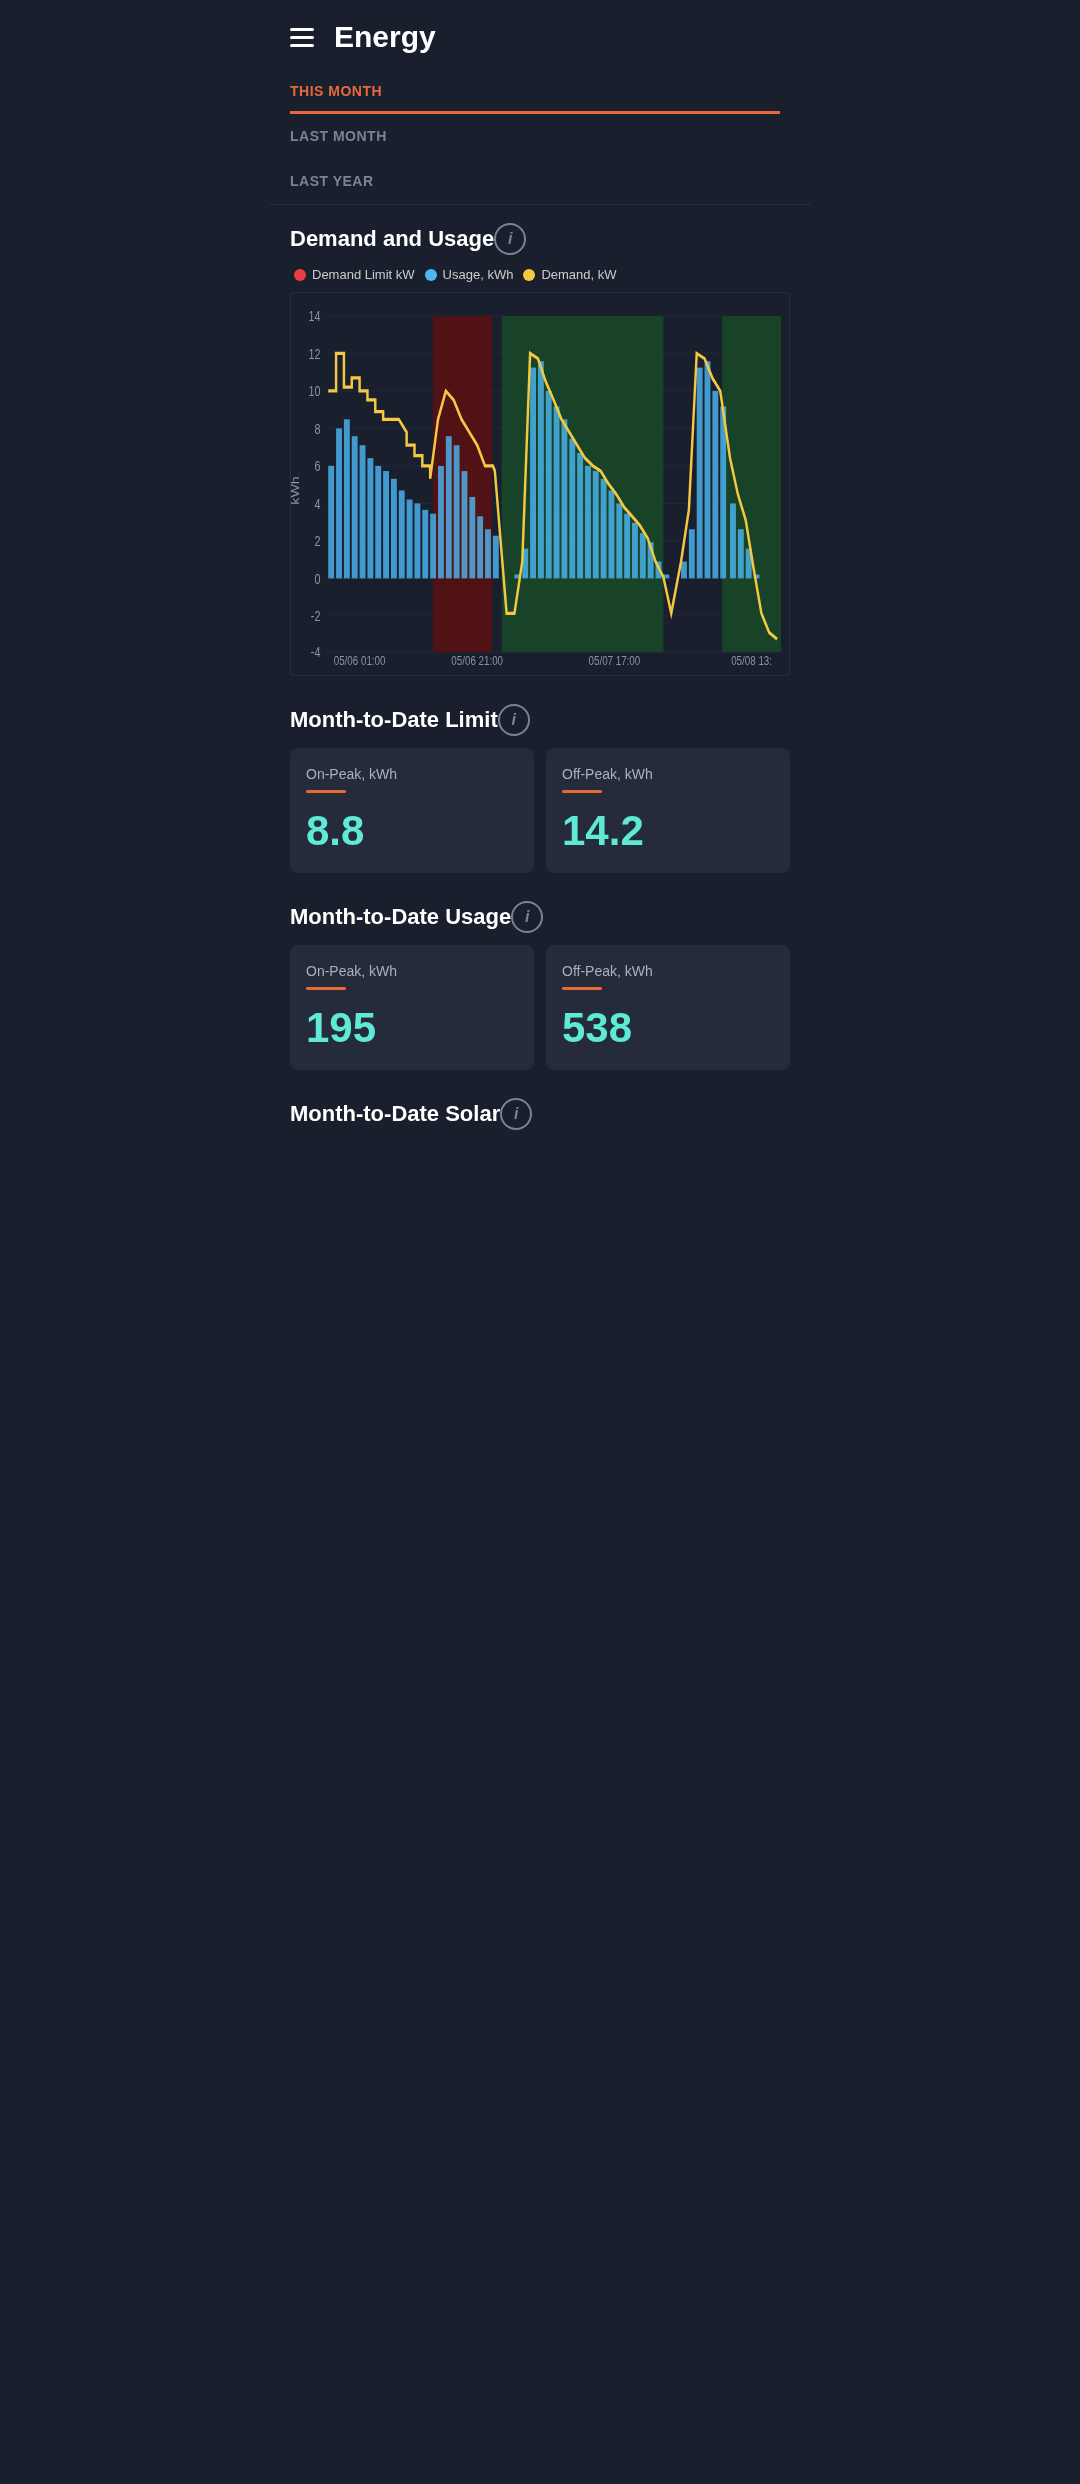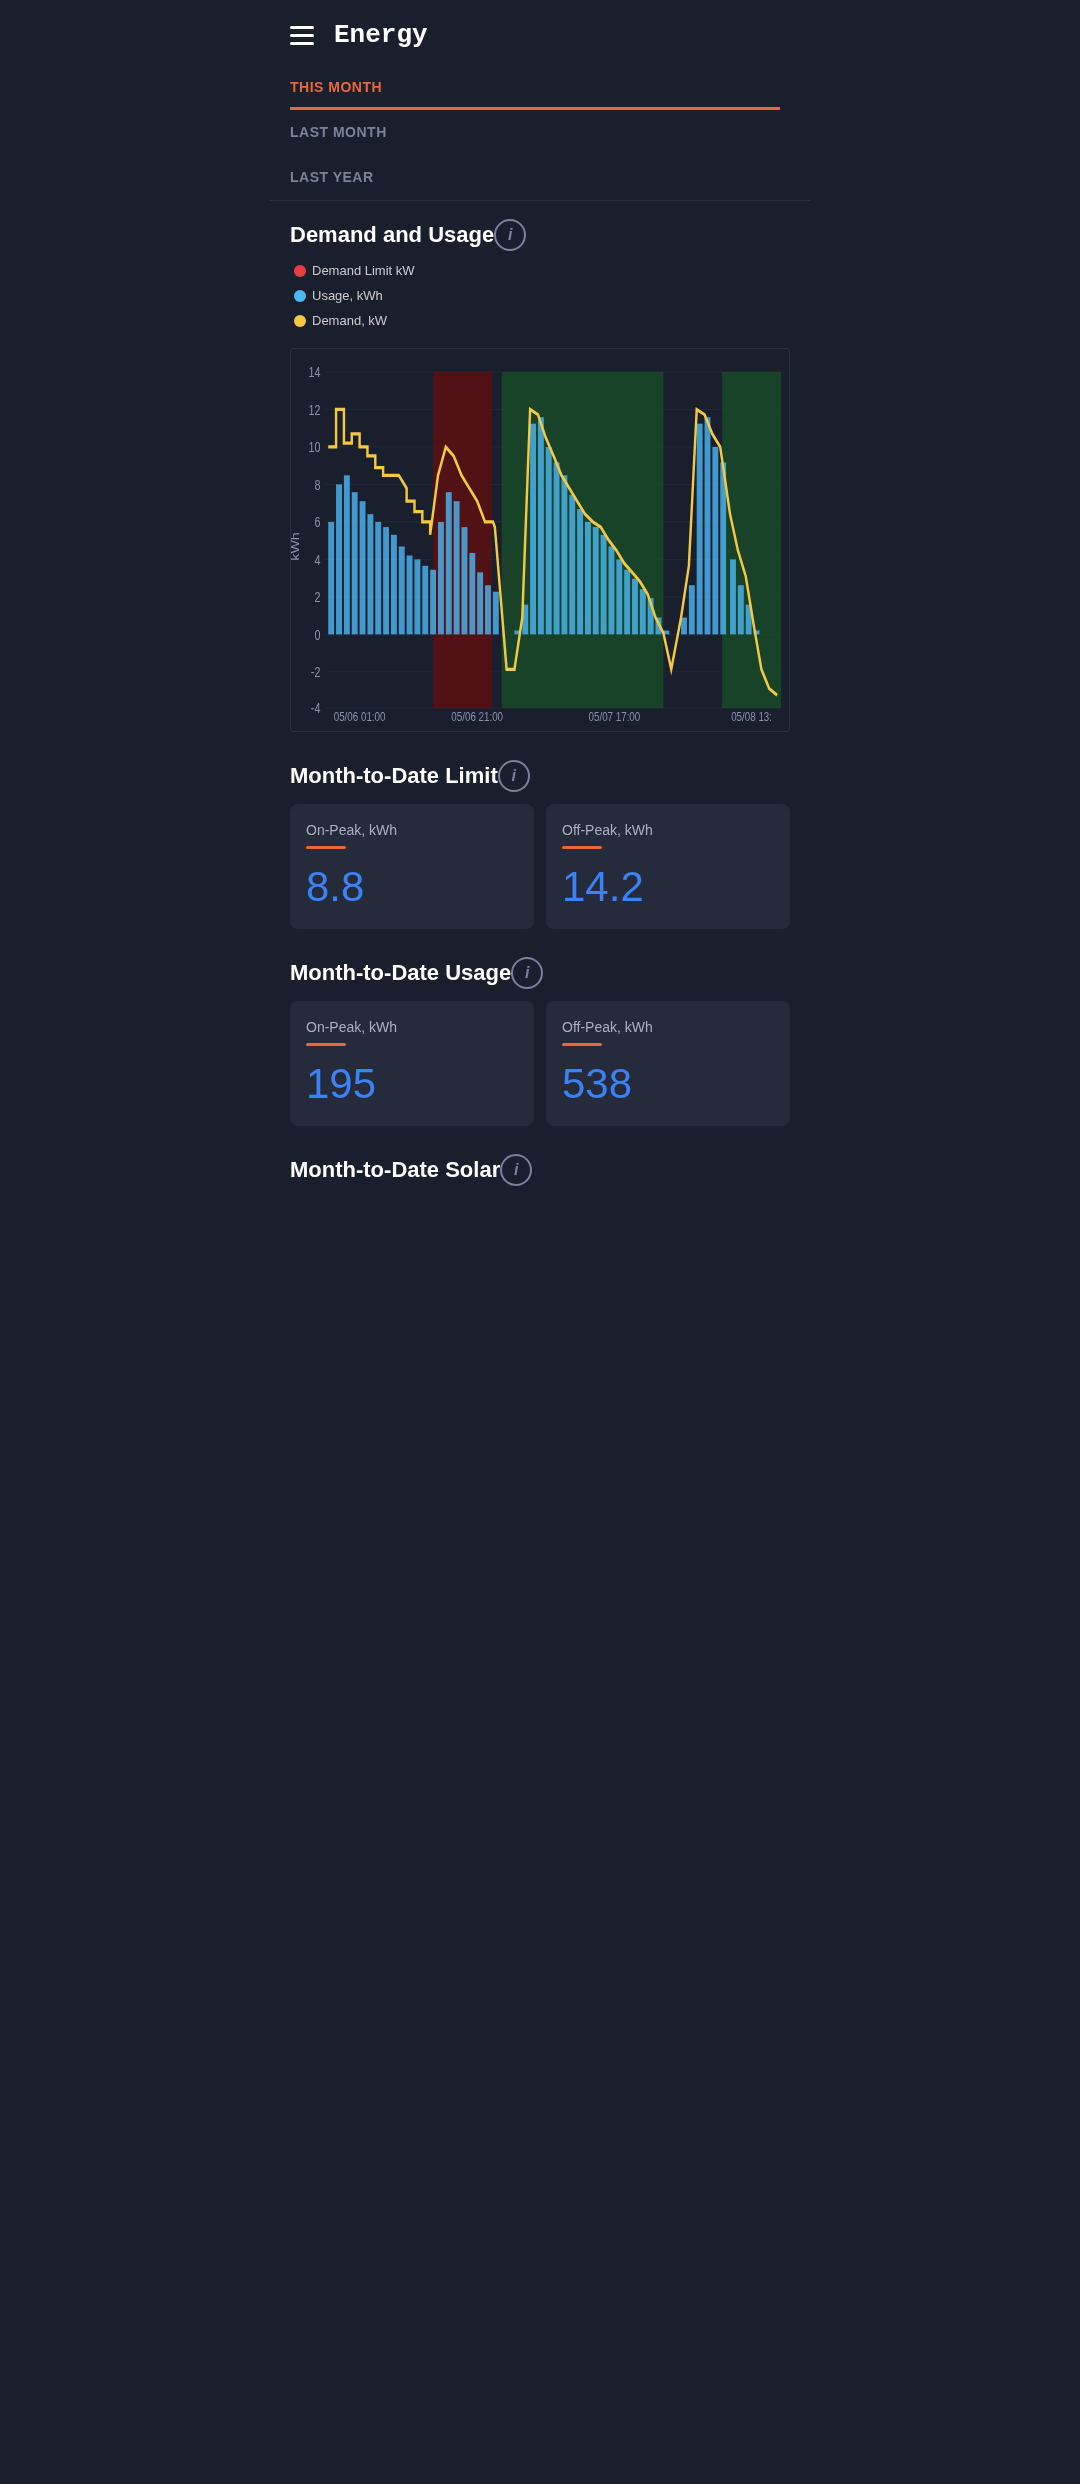--- a/index.html
+++ b/index.html
@@ -38,10 +38,9 @@
     }
 
     .header-title {
-      font-size: 26px;
+      font-size: 30px;
       font-weight: 700;
       color: #ffffff;
-      font-family: Liberation Mono, monospace;
     }
 
     .tabs {

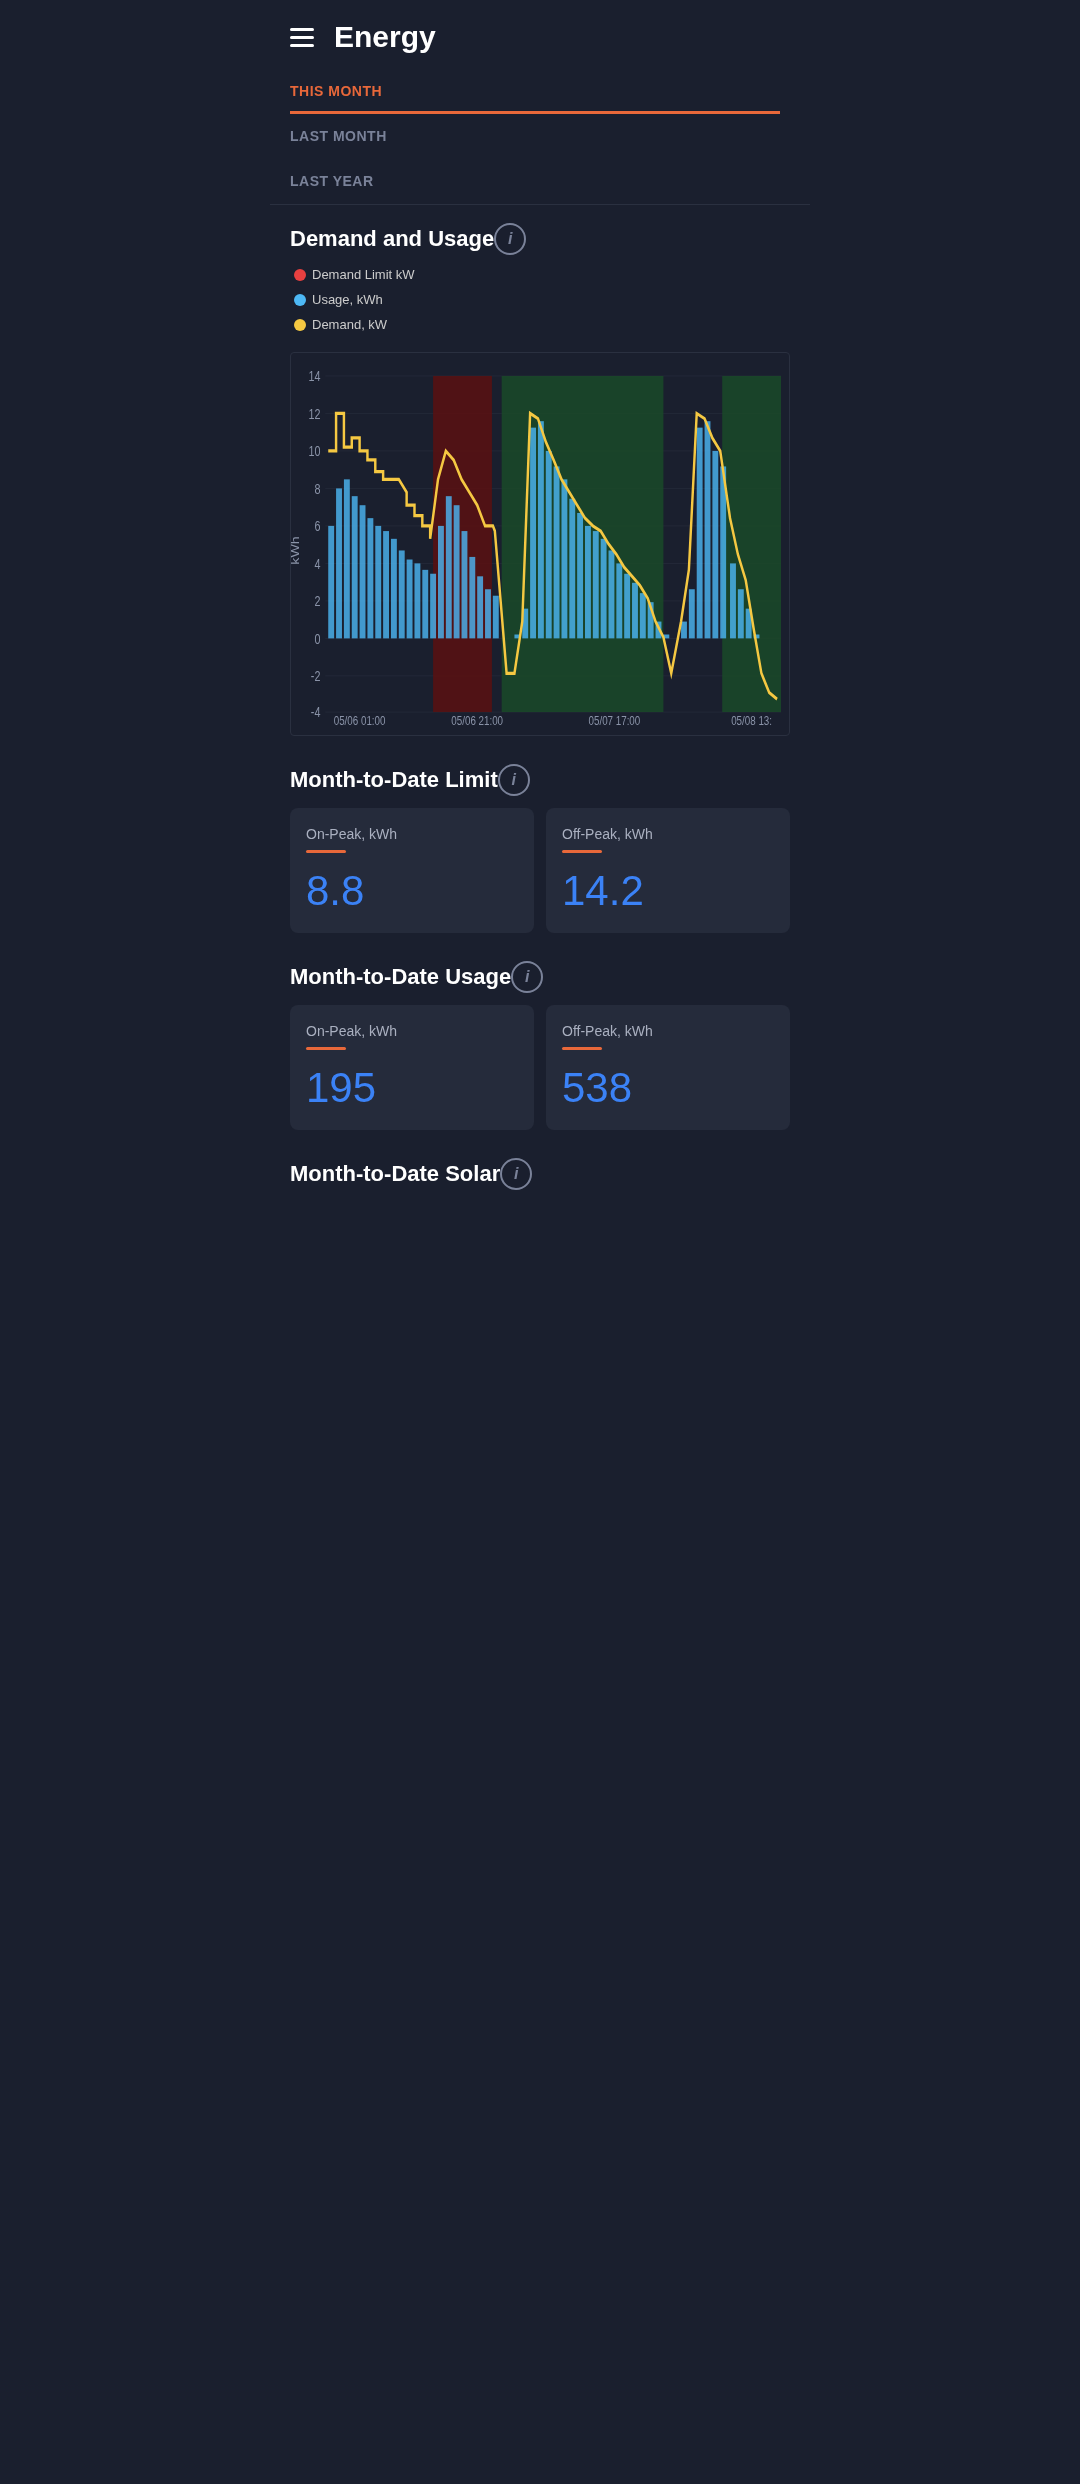--- a/index.html
+++ b/index.html
@@ -103,9 +103,8 @@
       display: flex;
       flex-wrap: wrap;
       gap: 10px;
-      margin-bottom: 20px;
+      margin-bottom: 10px;
       padding: 0 4px;
-      flex-direction: column;
     }
 
     .legend-item {

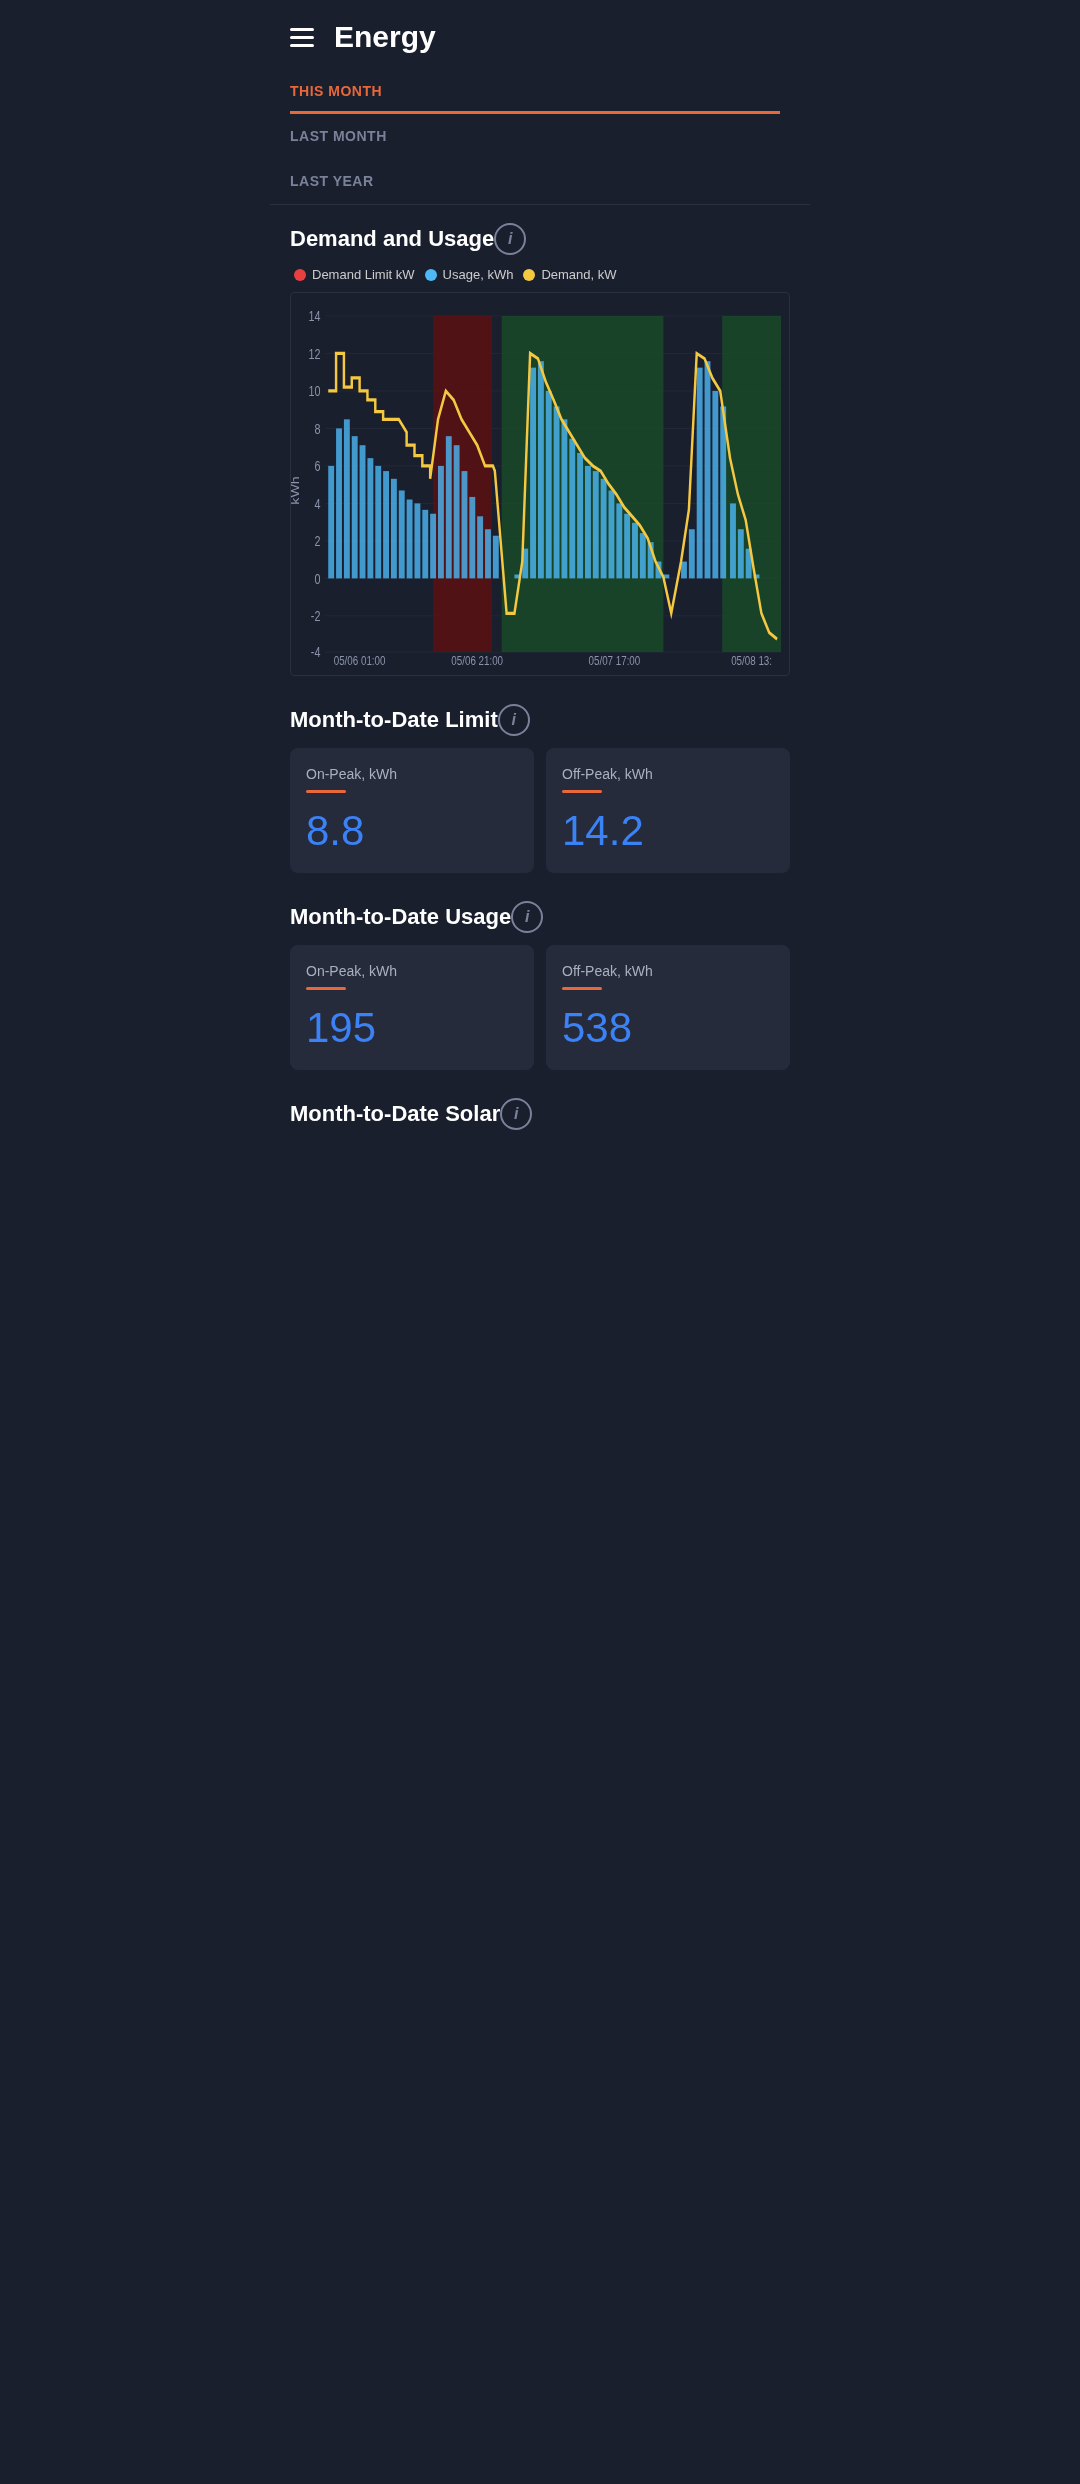--- a/index.html
+++ b/index.html
@@ -168,8 +168,8 @@
 
     .card-value {
       font-size: 42px;
-      font-weight: 400;
-      color: #3b82f6;
+      font-weight: 700;
+      color: #5eead4;
     }
   </style>
 </head>

